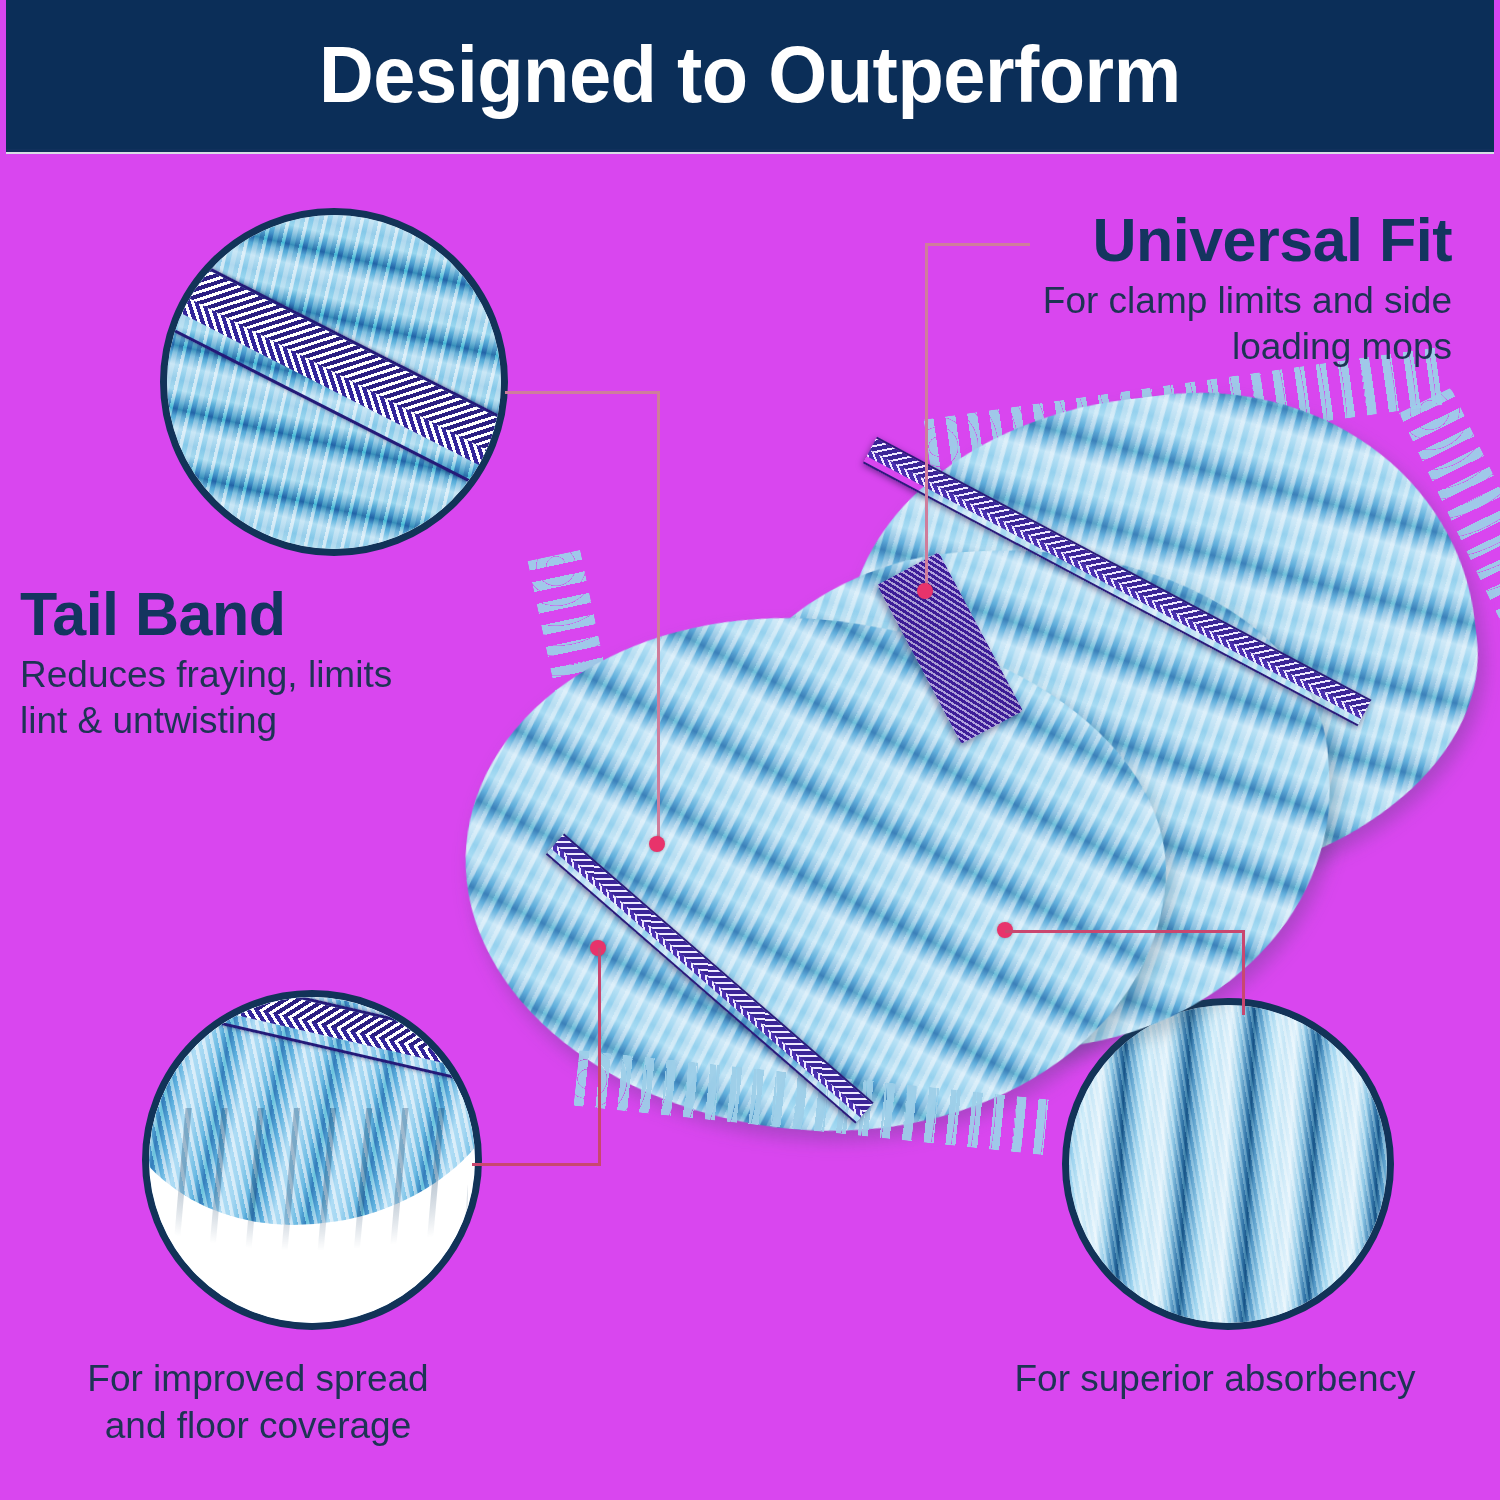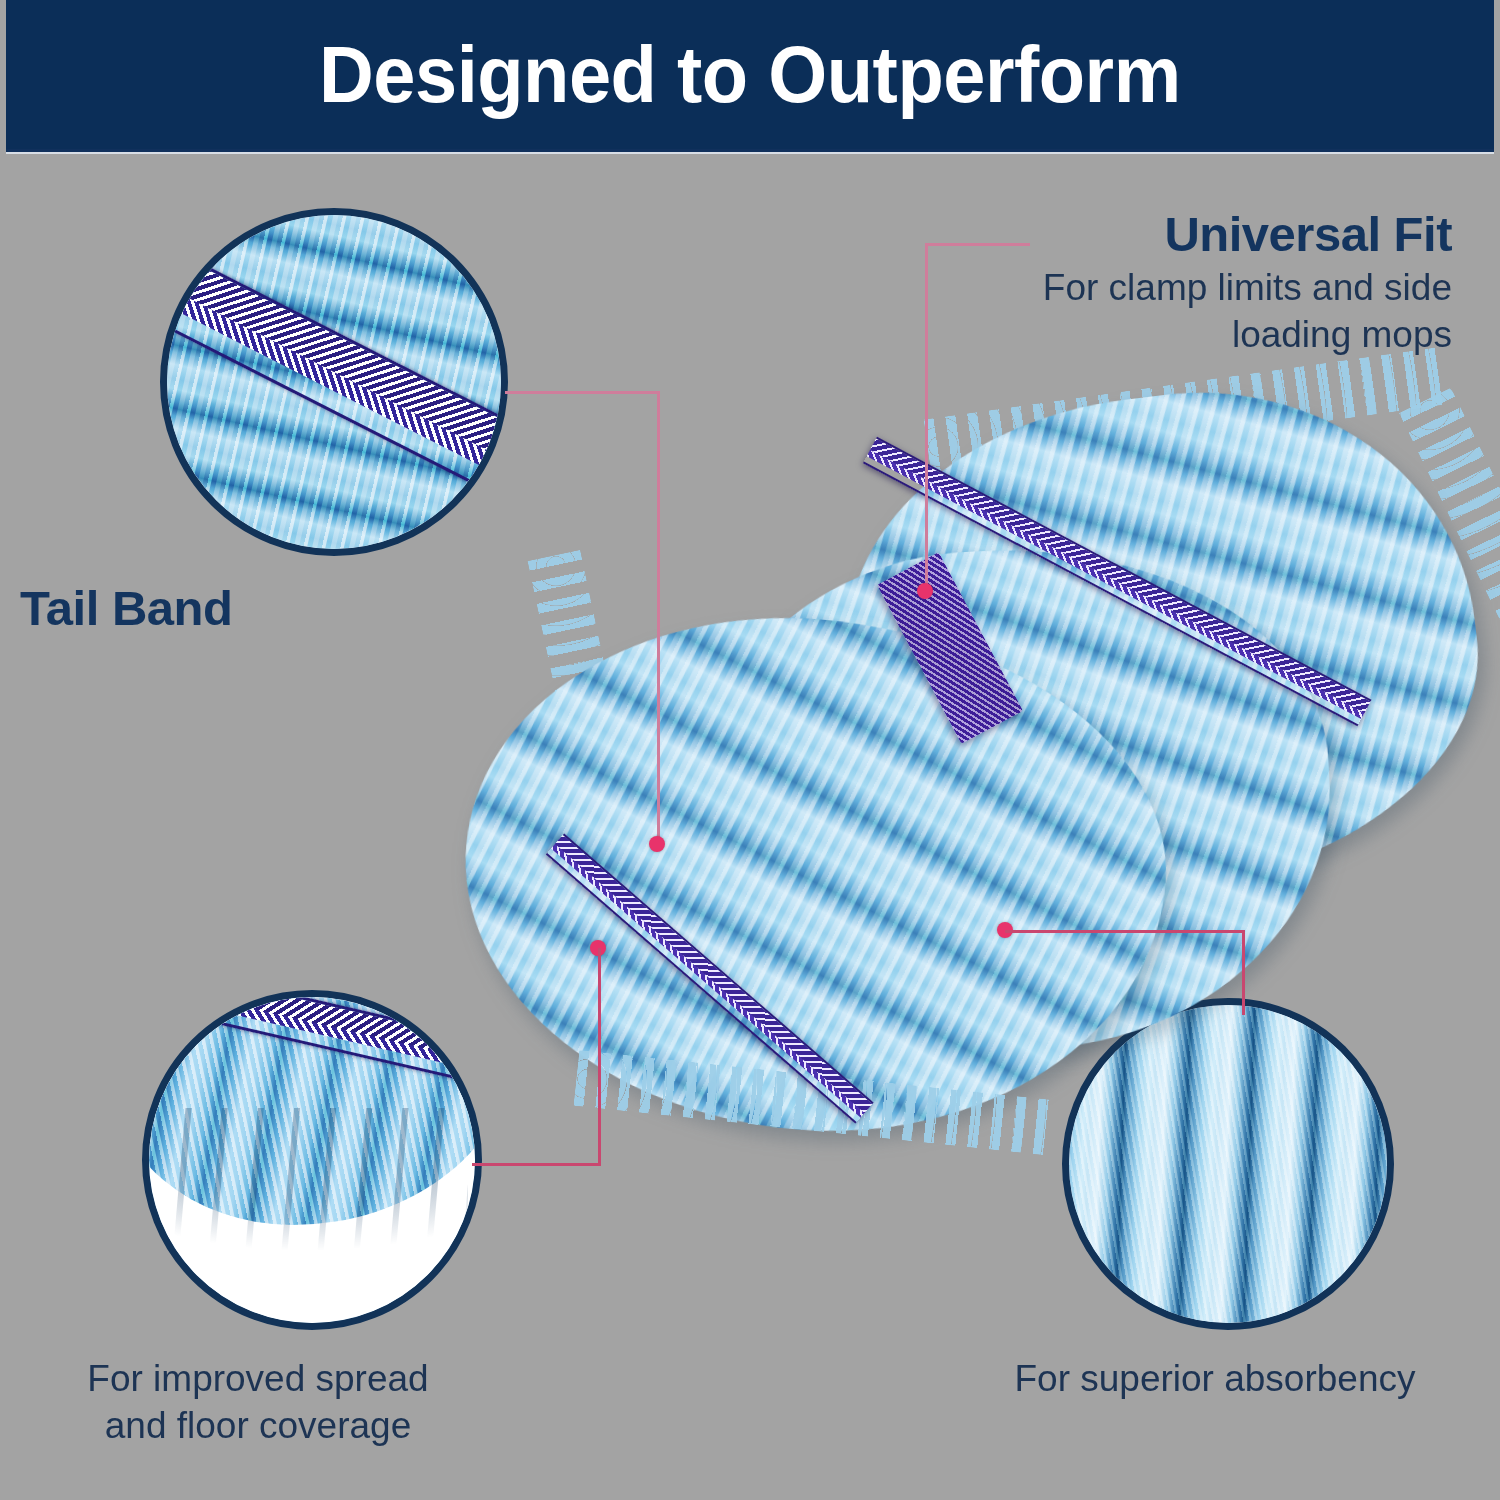--- a/index.html
+++ b/index.html
@@ -21,7 +21,7 @@
     inset: 0;
     width: 1500px;
     height: 1500px;
-    background: #a3a3a3;
+    background: #d946ef;
     overflow: hidden;
   }
 

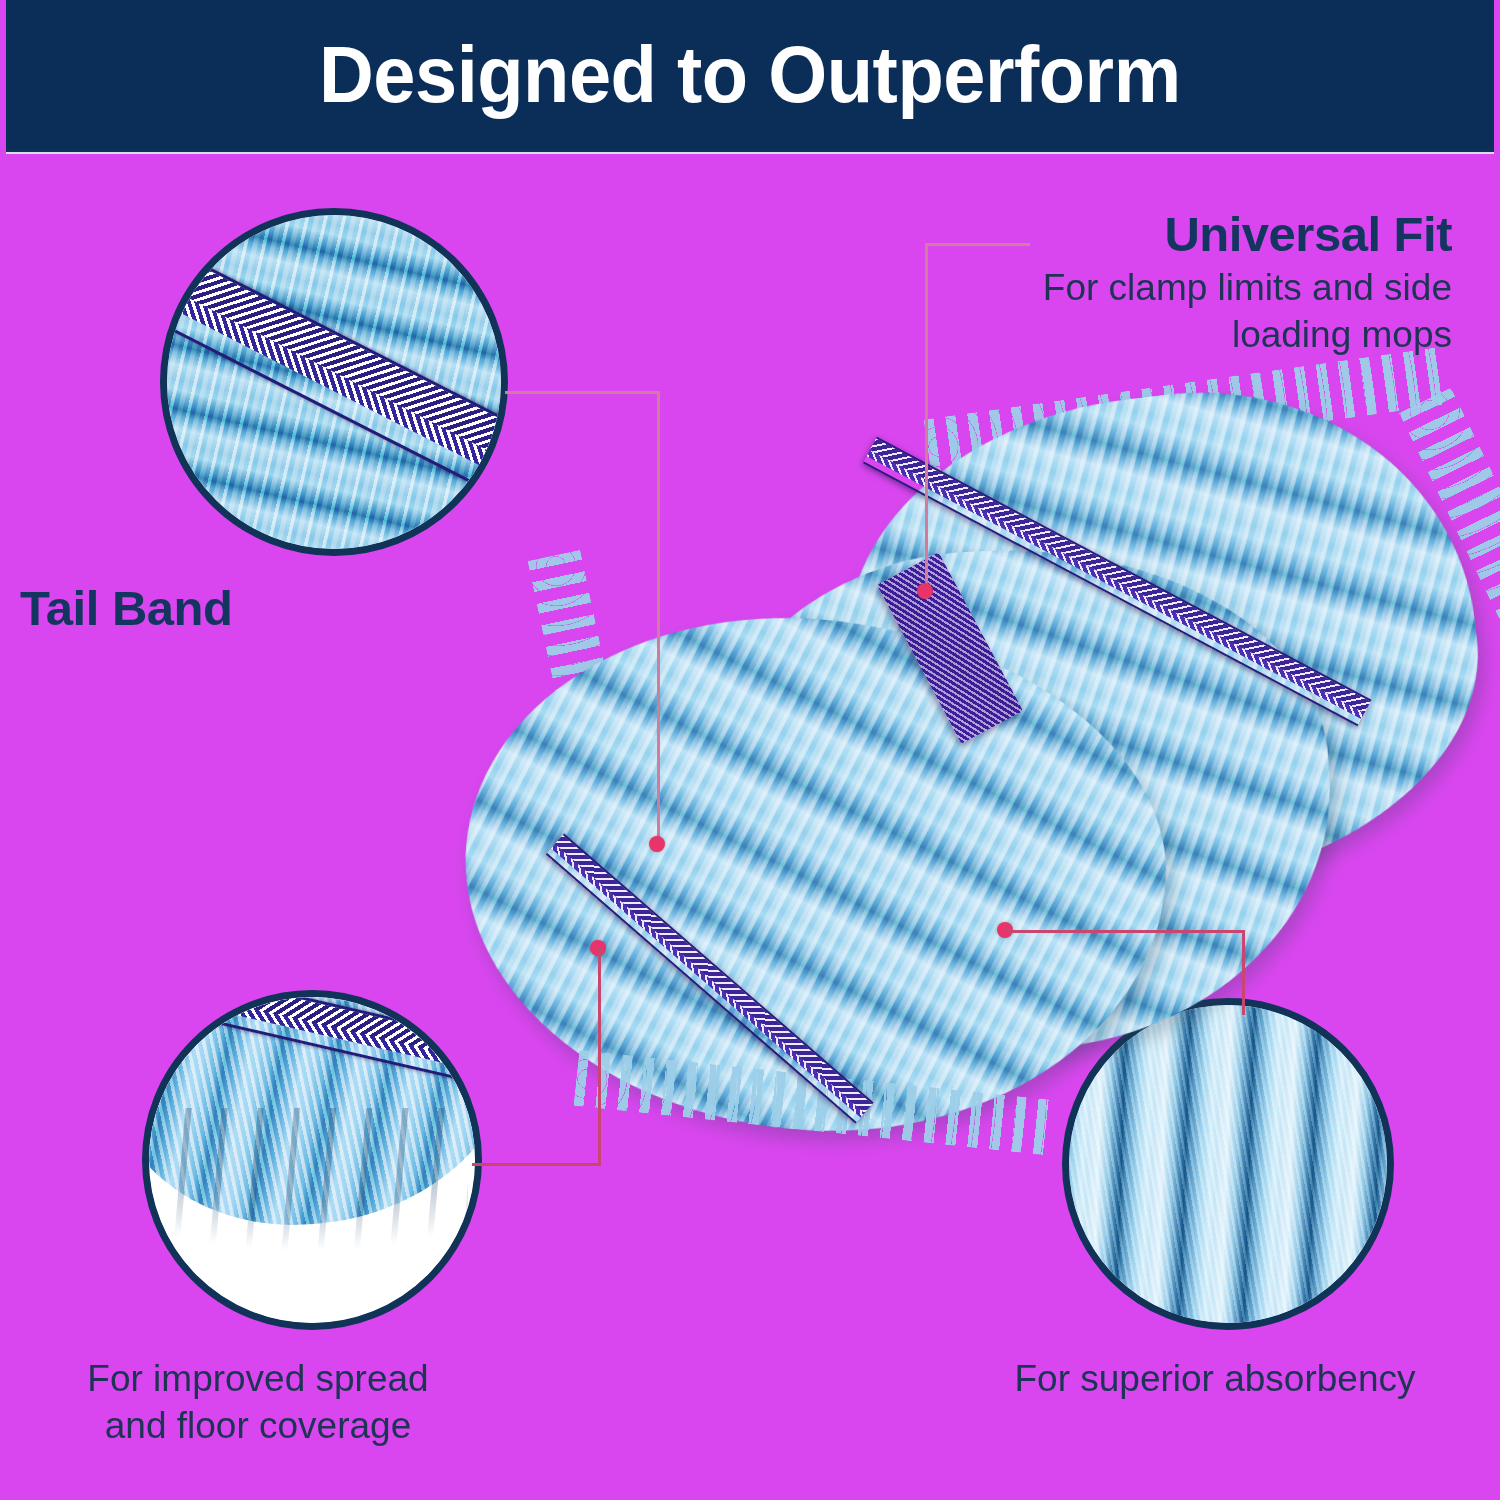--- a/index.html
+++ b/index.html
@@ -54,7 +54,7 @@
   .anno h2 {
     color: #14355f;
     font-weight: bold;
-    font-size: 49px;
+    font-size: 61px;
     line-height: 1.08;
     letter-spacing: -0.5px;
     white-space: nowrap;

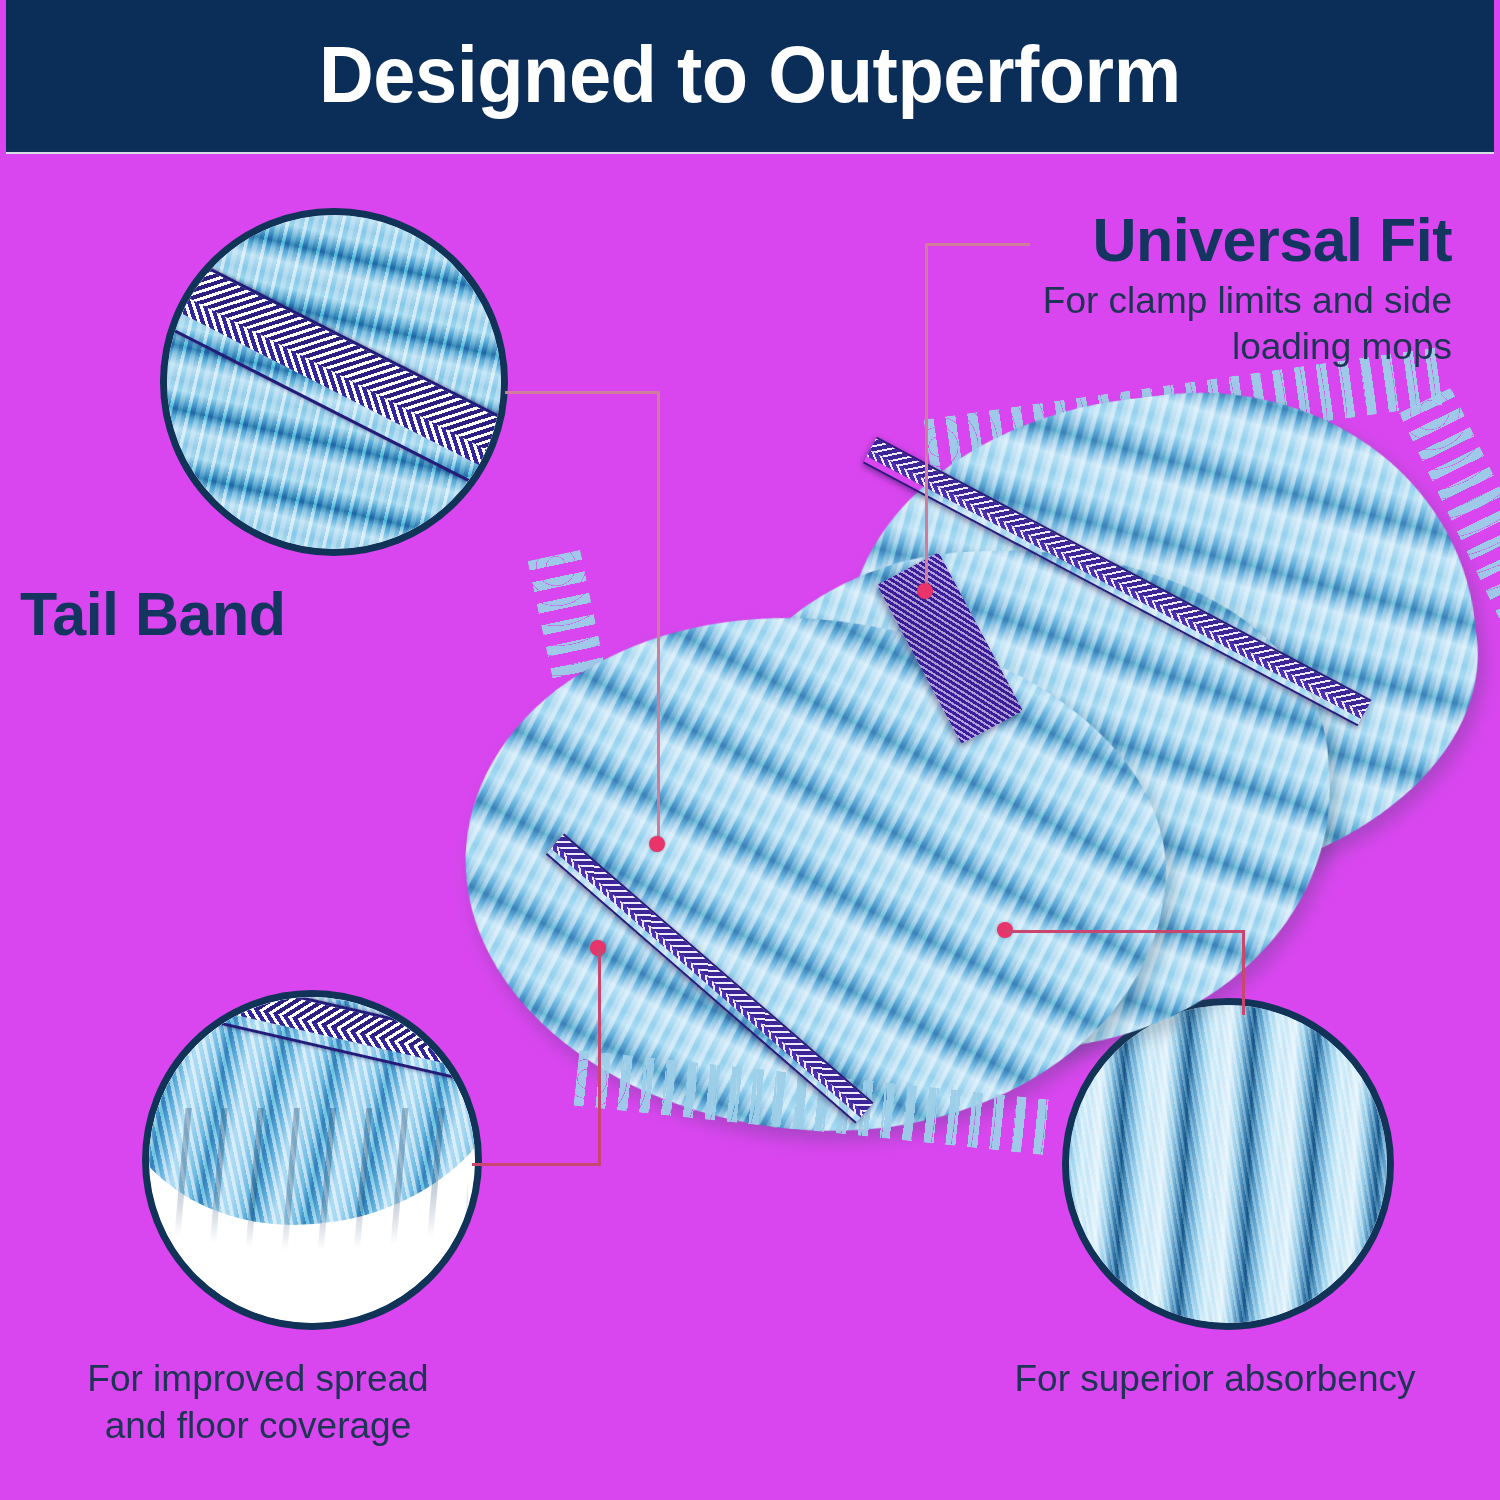--- a/index.html
+++ b/index.html
@@ -382,6 +382,10 @@
 
   <div class="anno" id="anno-tail-band">
     <h2>Tail Band</h2>
+    <p>
+      <span>Reduces fraying, limits</span><br>
+      <span>lint &amp; untwisting</span>
+    </p>
   </div>
 
   <div class="anno" id="anno-universal">

